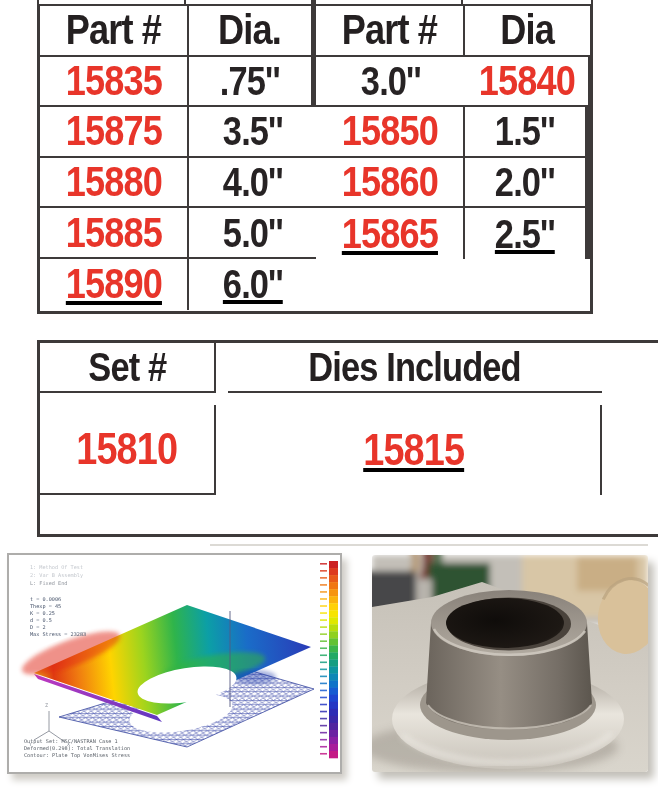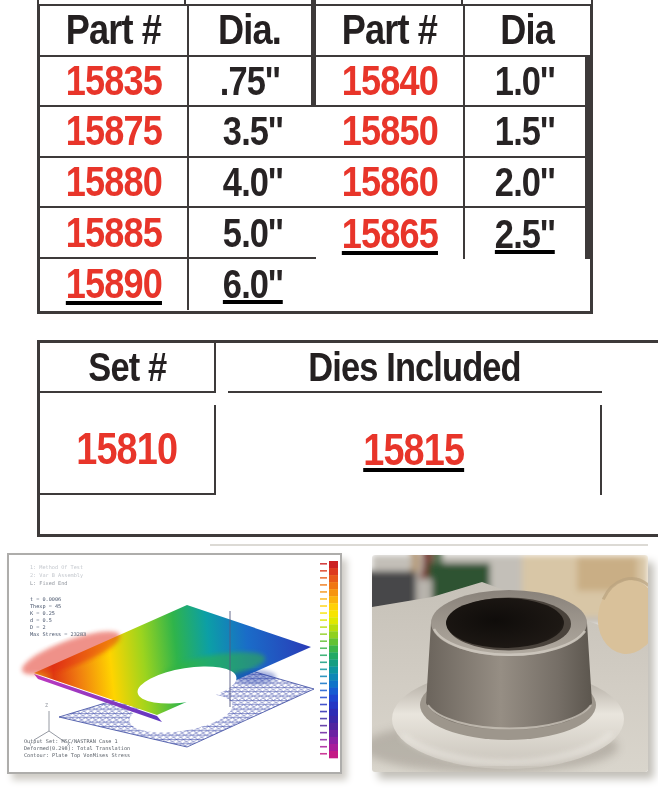--- a/index.html
+++ b/index.html
@@ -67,6 +67,9 @@
       </div>
       <div class="cell thick">
         <span class="cond num-blk">.75''</span>
+      </div>
+      <div class="cell  last-col">
+        <span class="cond num-blk">3.0''</span>
       </div>
       <div class="cell ">
         <span class="cond num-red">15840</span>

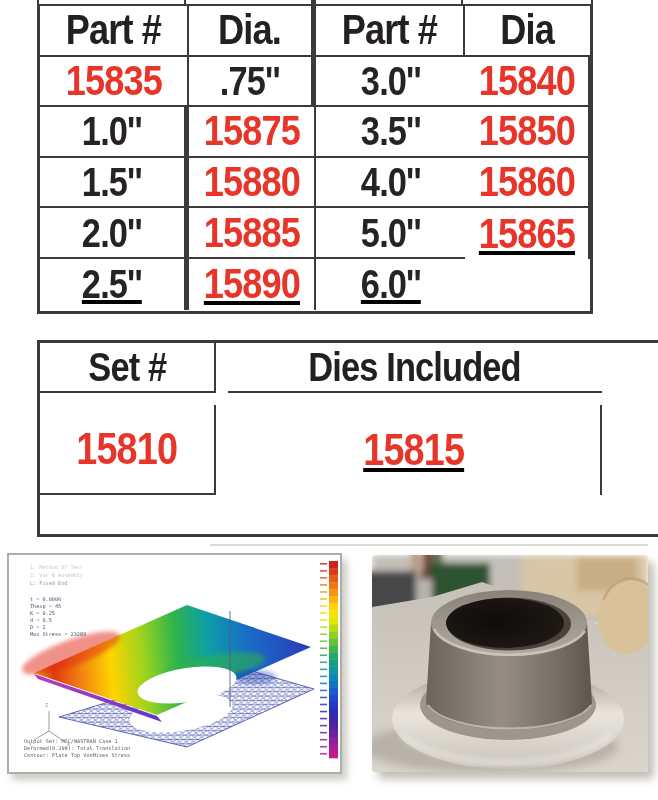--- a/index.html
+++ b/index.html
@@ -73,9 +73,6 @@
       </div>
       <div class="cell ">
         <span class="cond num-red">15840</span>
-      </div>
-      <div class="cell thick">
-        <span class="cond num-blk">1.0''</span>
       </div>
       <div class="cell ">
         <span class="cond num-red">15875</span>

